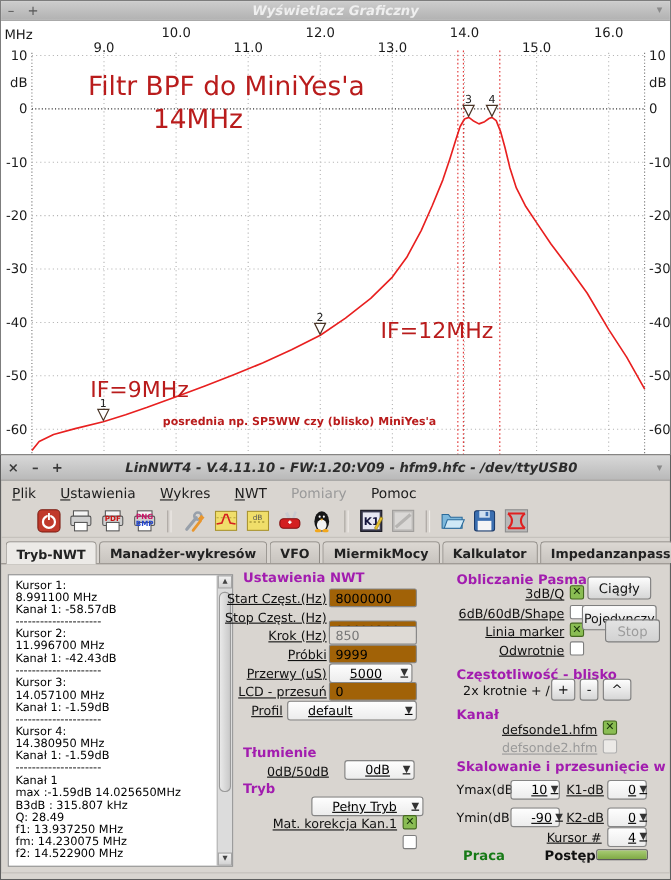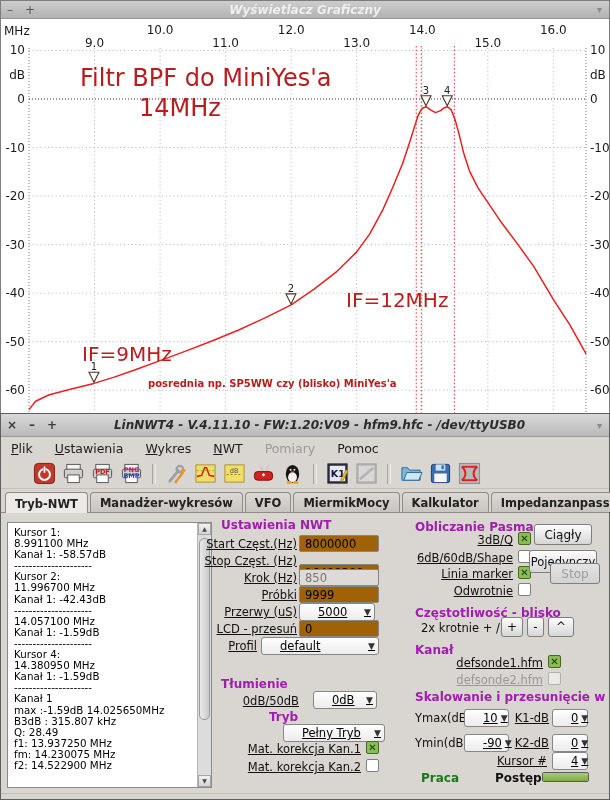--- a/index.html
+++ b/index.html
@@ -309,6 +309,7 @@
             <div>11.996700 MHz</div>
             <div>Kanał 1: -42.43dB</div>
             <div>---------------------</div>
+            <div>Kursor 3:</div>
             <div>14.057100 MHz</div>
             <div>Kanał 1: -1.59dB</div>
             <div>---------------------</div>

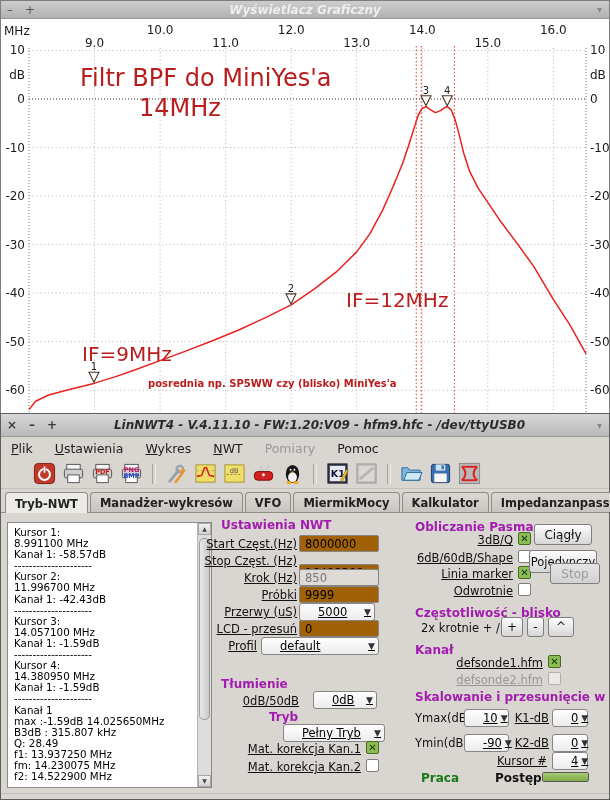--- a/index.html
+++ b/index.html
@@ -362,7 +362,7 @@
           <i class="caret">▼</i>
         </div>
 
-      <div class="hdg" style="left:220px;top:197px;margin-left:48px;">Tryb</div>
+      <div class="hdg" style="left:220px;top:197px;">Tryb</div>
       <div class="combo" style="left:282px;top:211px;width:102px;">
           <span class="cval">Pełny Tryb</span>
           <i class="caret">▼</i>

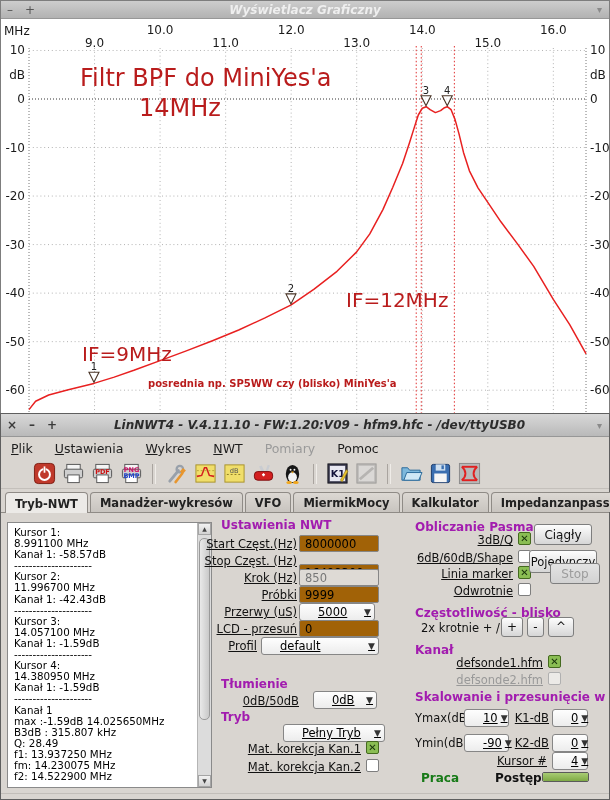--- a/index.html
+++ b/index.html
@@ -369,7 +369,6 @@
         </div>
       <div class="rl right" style="left:200px;top:229px;width:160px;">Mat. korekcja Kan.1</div>
       <span class="cb checked" style="left:365px;top:228px;"></span>
-      <div class="rl right" style="left:200px;top:247px;width:160px;">Mat. korekcja Kan.2</div>
       <span class="cb" style="left:365px;top:246px;"></span>
 
       <div class="hdg" style="left:414px;top:7px;">Obliczanie Pasma</div>

